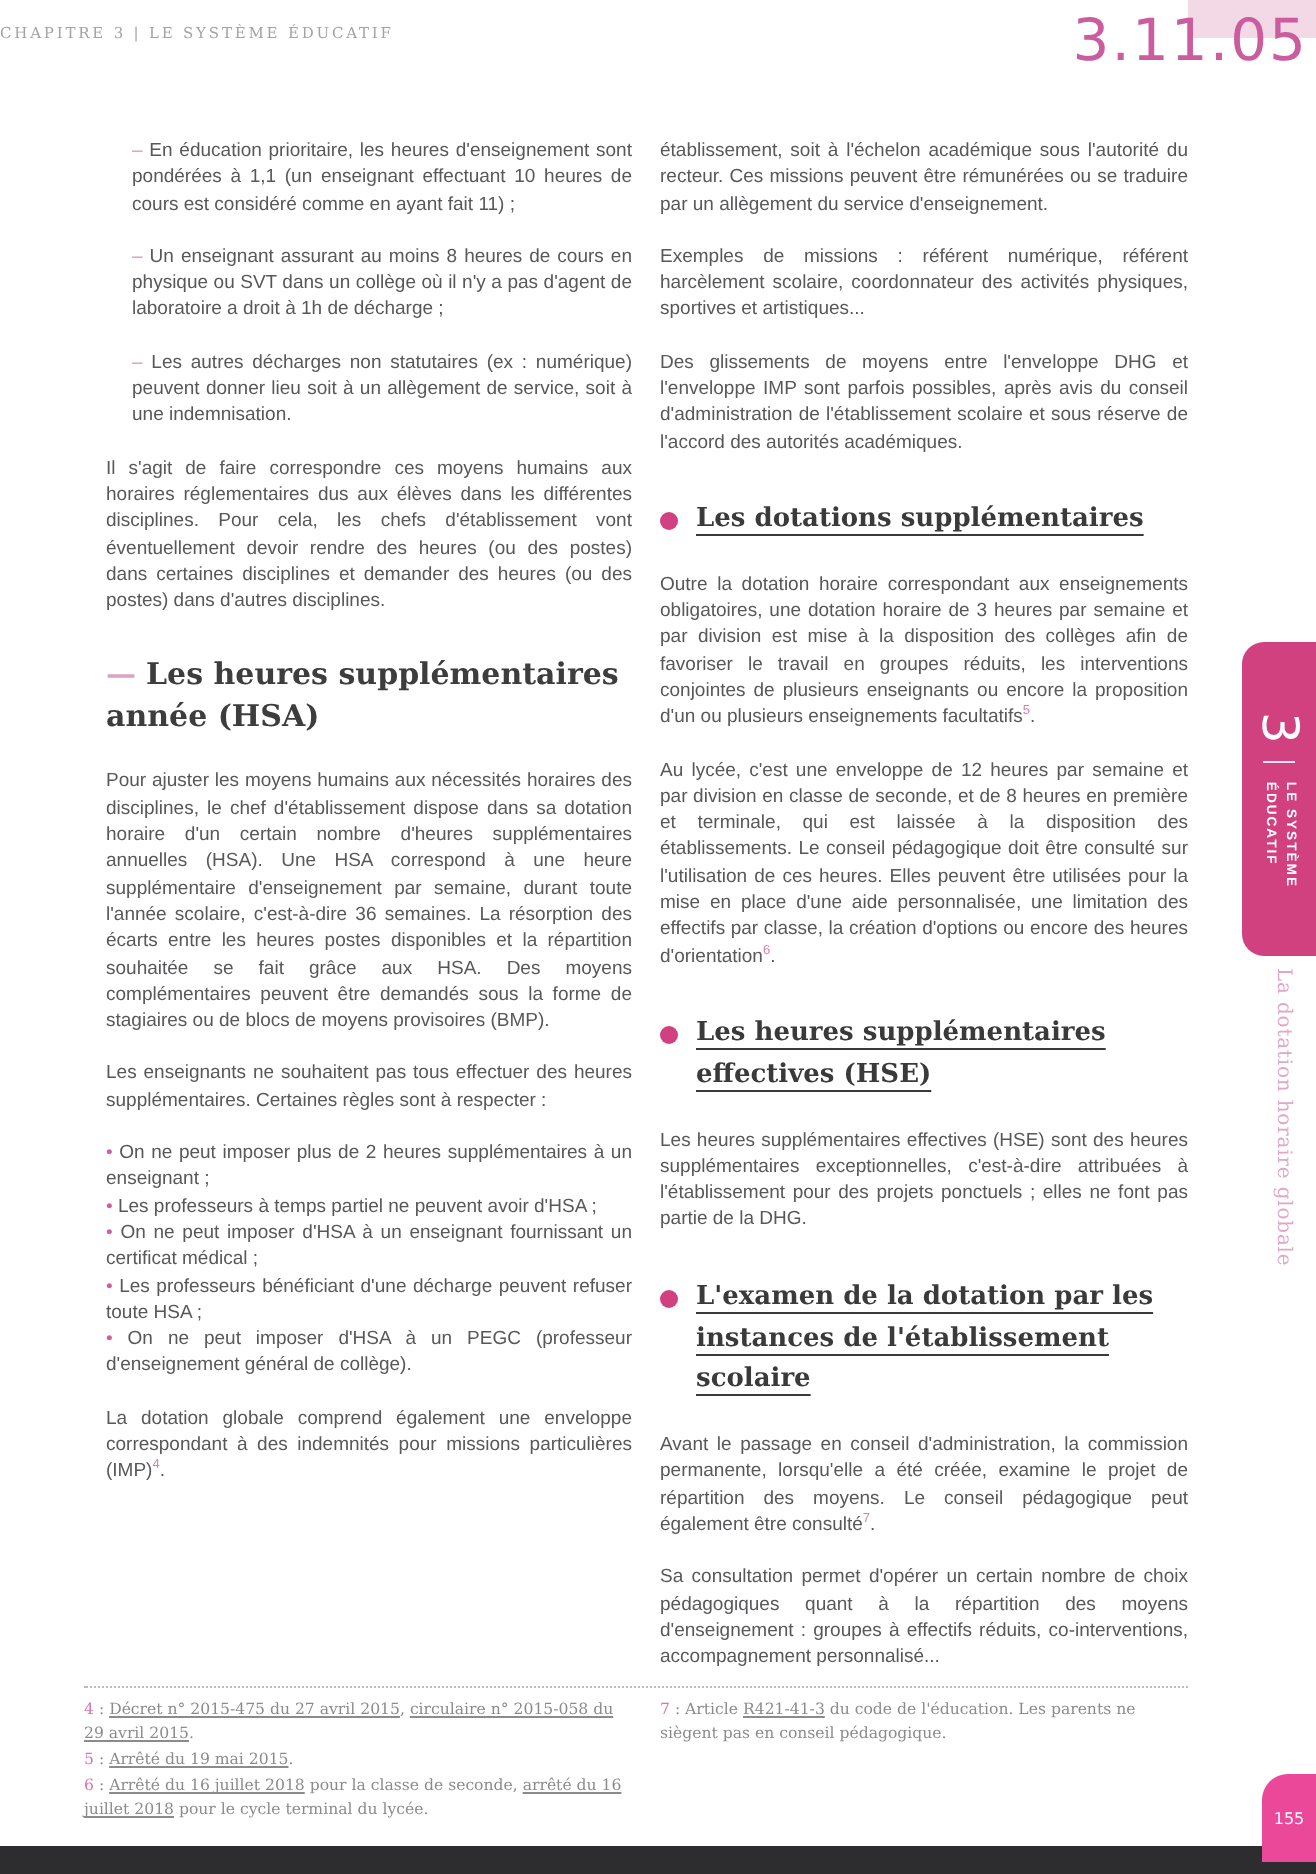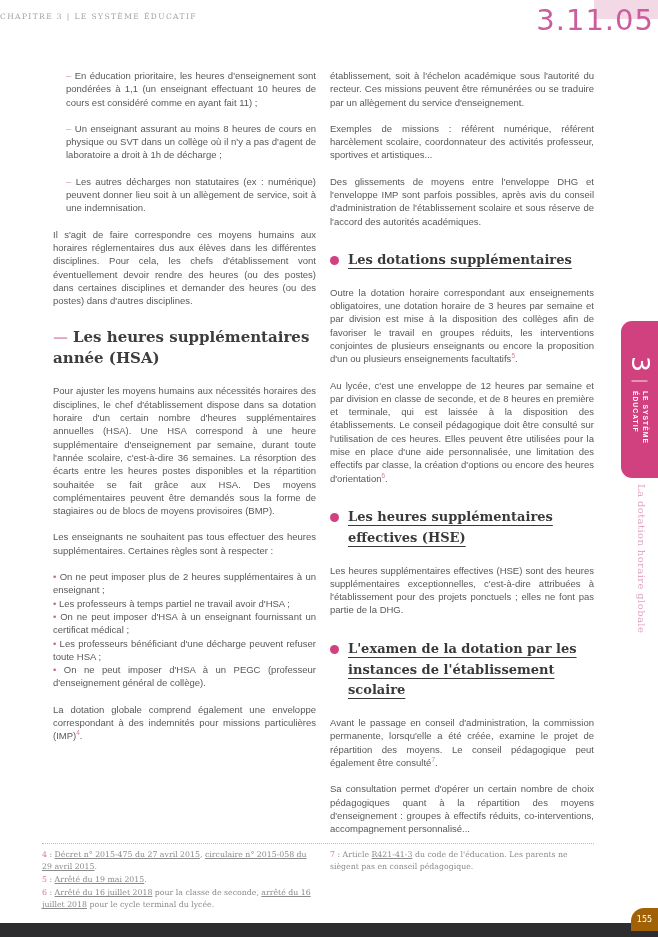--- a/index.html
+++ b/index.html
@@ -101,7 +101,7 @@
 
   <div class="col col-right">
     <p class="body">établissement, soit à l'échelon académique sous l'autorité du recteur. Ces missions peuvent être rémunérées ou se traduire par un allègement du service d'enseignement.</p>
-    <p class="body">Exemples de missions : référent numérique, référent harcèlement scolaire, coordonnateur des activités professeur, sportives et artistiques...</p>
+    <p class="body">Exemples de missions : référent numérique, référent harcèlement scolaire, coordonnateur des activités physiques, sportives et artistiques...</p>
     <p class="body">Des glissements de moyens entre l'enveloppe DHG et l'enveloppe IMP sont parfois possibles, après avis du conseil d'administration de l'établissement scolaire et sous réserve de l'accord des autorités académiques.</p>
 
     <h2 class="section-heading">

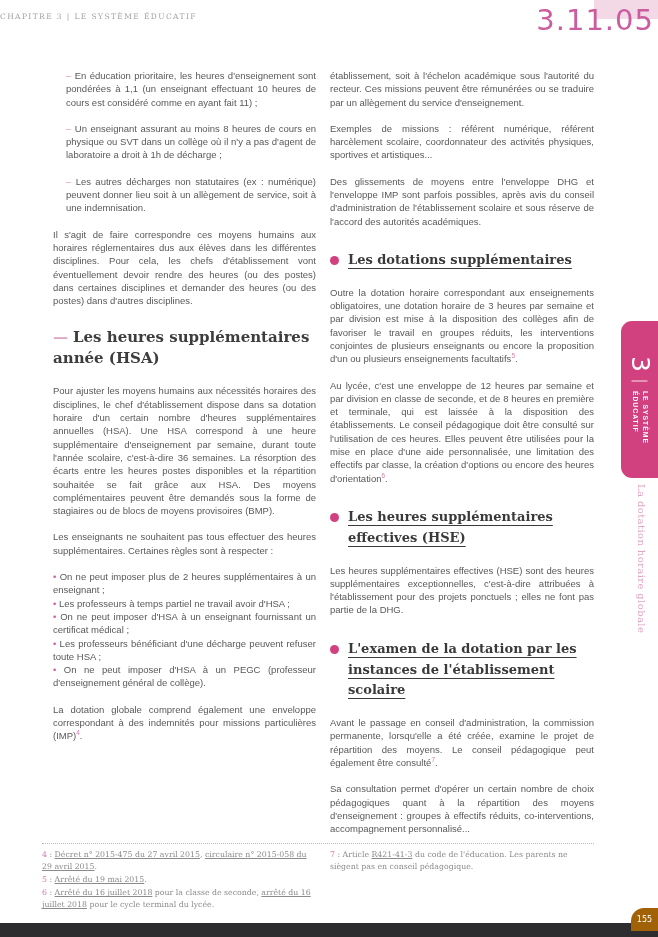--- a/index.html
+++ b/index.html
@@ -89,7 +89,7 @@
 
     <div>
       <p class="body" style="margin-bottom:0;"><span class="seg-bullet">• </span><span class="seg-t">On ne peut imposer plus de 2 heures supplémentaires à un enseignant ;</span></p>
-      <p class="body" style="margin-bottom:0;"><span class="seg-bullet">• </span><span class="seg-t">Les professeurs à temps partiel ne travail avoir d'HSA ;</span></p>
+      <p class="body" style="margin-bottom:0;"><span class="seg-bullet">• </span><span class="seg-t">Les professeurs à temps partiel ne peuvent avoir d'HSA ;</span></p>
       <p class="body" style="margin-bottom:0;"><span class="seg-bullet">• </span><span class="seg-t">On ne peut imposer d'HSA à un enseignant fournissant un certificat médical ;</span></p>
       <p class="body" style="margin-bottom:0;"><span class="seg-bullet">• </span><span class="seg-t">Les professeurs bénéficiant d'une décharge peuvent refuser toute HSA ;</span></p>
       <p class="body"><span class="seg-bullet">• </span><span class="seg-t">On ne peut imposer d'HSA à un PEGC (professeur d'enseignement général de collège).</span></p>

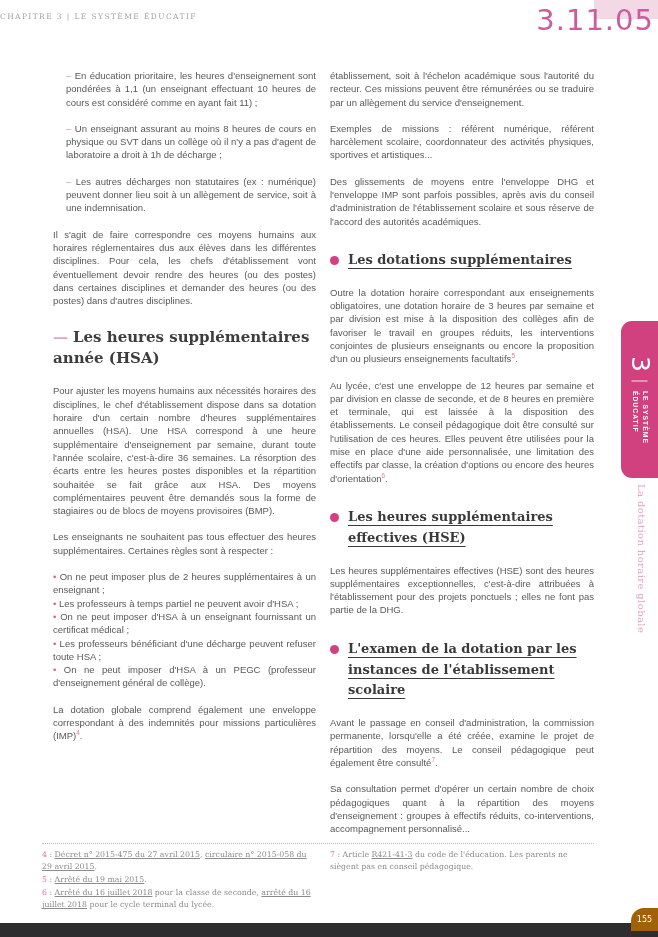--- a/index.html
+++ b/index.html
@@ -61,7 +61,7 @@
 
   
   .bottom-bar{position:absolute;left:0;bottom:0;width:100%;height:14px;background:#2d2d2f;}
-  .page-badge{position:absolute;right:0;bottom:6px;width:27px;height:23px;background:#a16207;
+  .page-badge{position:absolute;right:0;bottom:6px;width:27px;height:44px;background:#ec4899;
     border-radius:13px 0 0 0;color:#ffffff;font-size:8px;font-family:"DejaVu Sans",sans-serif;
     display:flex;align-items:center;justify-content:center;z-index:2;}
 </style>

